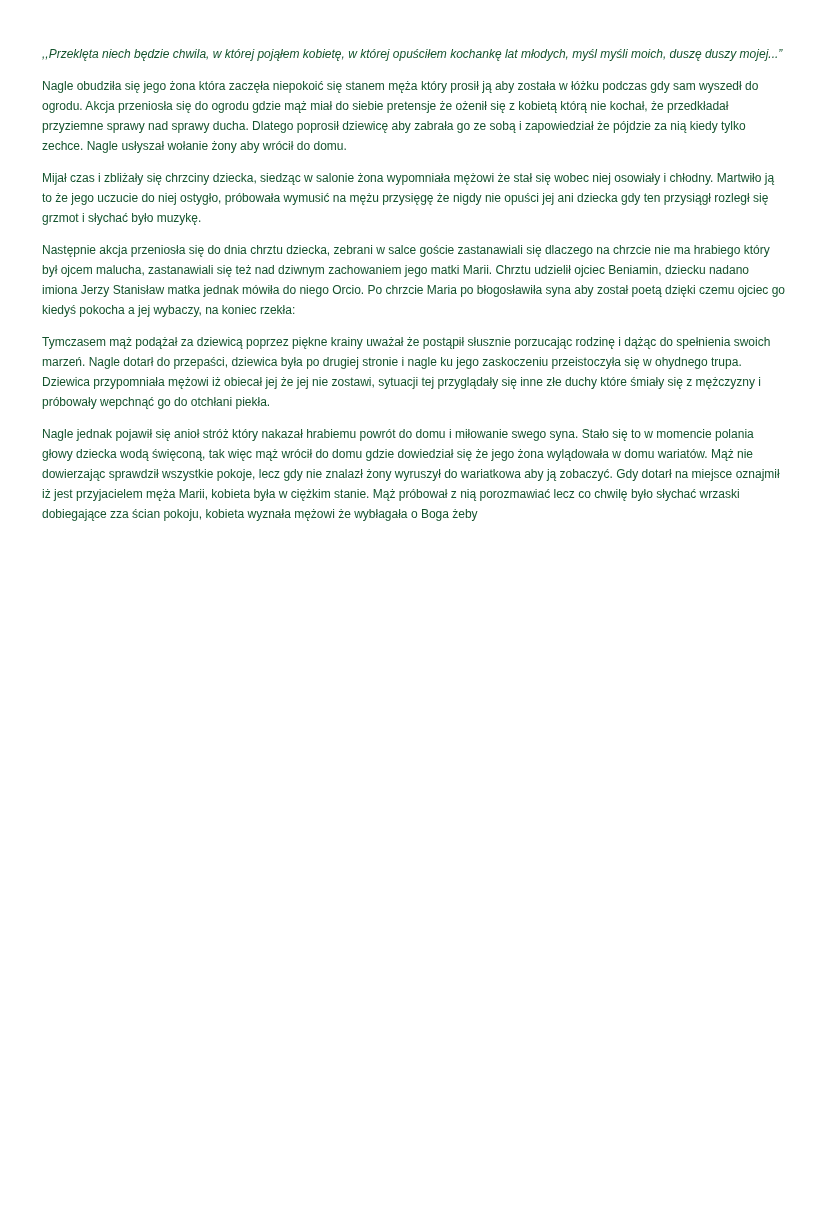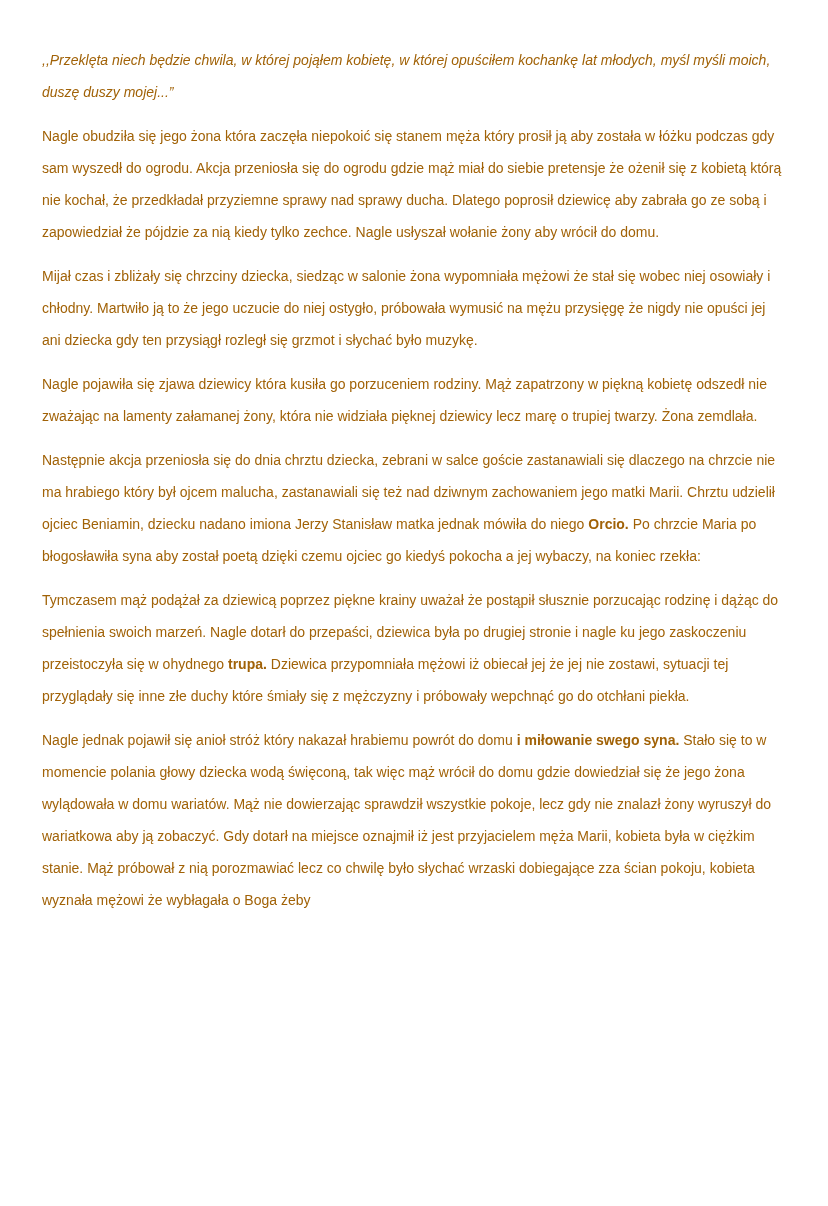--- a/index.html
+++ b/index.html
@@ -19,9 +19,9 @@
     padding: 44px 42px 20px 42px;
     background: #ffffff;
     font-family: "Liberation Sans", sans-serif;
-    font-size: 14px;
-    line-height: 32px;
-    color: #a16207;
+    font-size: 12px;
+    line-height: 20px;
+    color: #14532d;
     -webkit-font-smoothing: antialiased;
   }
   .doc p {

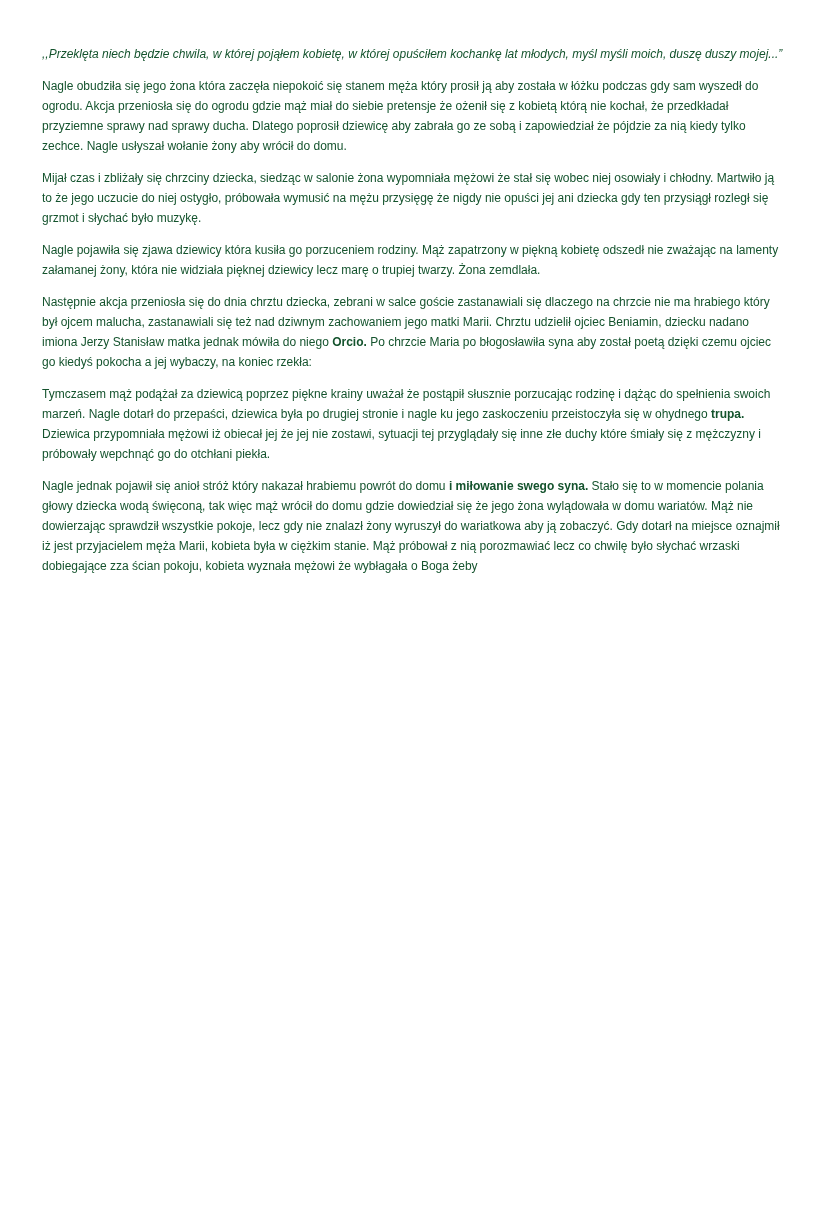--- a/index.html
+++ b/index.html
@@ -42,7 +42,6 @@
       <p><span class="run-italic">,,Przeklęta niech będzie chwila, w której pojąłem kobietę, w której opuściłem kochankę lat młodych, myśl myśli moich, duszę duszy mojej...”</span></p>
       <p><span>Nagle obudziła się jego żona która zaczęła niepokoić się stanem męża który prosił ją aby została w łóżku podczas gdy sam wyszedł do ogrodu. Akcja przeniosła się do ogrodu gdzie mąż miał do siebie pretensje że ożenił się z kobietą którą nie kochał, że przedkładał przyziemne sprawy nad sprawy ducha. Dlatego poprosił dziewicę aby zabrała go ze sobą i zapowiedział że pójdzie za nią kiedy tylko zechce. Nagle usłyszał wołanie żony aby wrócił do domu.</span></p>
       <p><span>Mijał czas i zbliżały się chrzciny dziecka, siedząc w salonie żona wypomniała mężowi że stał się wobec niej osowiały i chłodny. Martwiło ją to że jego uczucie do niej ostygło, próbowała wymusić na mężu przysięgę że nigdy nie opuści jej ani dziecka gdy ten przysiągł rozległ się grzmot i słychać było muzykę.</span></p>
-      <p><span>Nagle pojawiła się zjawa dziewicy która kusiła go porzuceniem rodziny. Mąż zapatrzony w piękną kobietę odszedł nie zważając na lamenty załamanej żony, która nie widziała pięknej dziewicy lecz marę o trupiej twarzy. Żona zemdlała.</span></p>
       <p><span>Następnie akcja przeniosła się do dnia chrztu dziecka, zebrani w salce goście zastanawiali się dlaczego na chrzcie nie ma hrabiego który był ojcem malucha, zastanawiali się też nad dziwnym zachowaniem jego matki Marii. Chrztu udzielił ojciec Beniamin, dziecku nadano imiona Jerzy Stanisław matka jednak mówiła do niego </span><span class="run-bold">Orcio.</span><span> Po chrzcie Maria po błogosławiła syna aby został poetą dzięki czemu ojciec go kiedyś pokocha a jej wybaczy, na koniec rzekła:</span></p>
       <p><span>Tymczasem mąż podążał za dziewicą poprzez piękne krainy uważał że postąpił słusznie porzucając rodzinę i dążąc do spełnienia swoich marzeń. Nagle dotarł do przepaści, dziewica była po drugiej stronie i nagle ku jego zaskoczeniu przeistoczyła się w ohydnego </span><span class="run-bold">trupa.</span><span> Dziewica przypomniała mężowi iż obiecał jej że jej nie zostawi, sytuacji tej przyglądały się inne złe duchy które śmiały się z mężczyzny i próbowały wepchnąć go do otchłani piekła.</span></p>
       <p><span>Nagle jednak pojawił się anioł stróż który nakazał hrabiemu powrót do domu </span><span class="run-bold">i miłowanie swego syna.</span><span> Stało się to w momencie polania głowy dziecka wodą święconą, tak więc mąż wrócił do domu gdzie dowiedział się że jego żona wylądowała w domu wariatów. Mąż nie dowierzając sprawdził wszystkie pokoje, lecz gdy nie znalazł żony wyruszył do wariatkowa aby ją zobaczyć. Gdy dotarł na miejsce oznajmił iż jest przyjacielem męża Marii, kobieta była w ciężkim stanie. Mąż próbował z nią porozmawiać lecz co chwilę było słychać wrzaski dobiegające zza ścian pokoju, kobieta wyznała mężowi że wybłagała o Boga żeby</span></p>

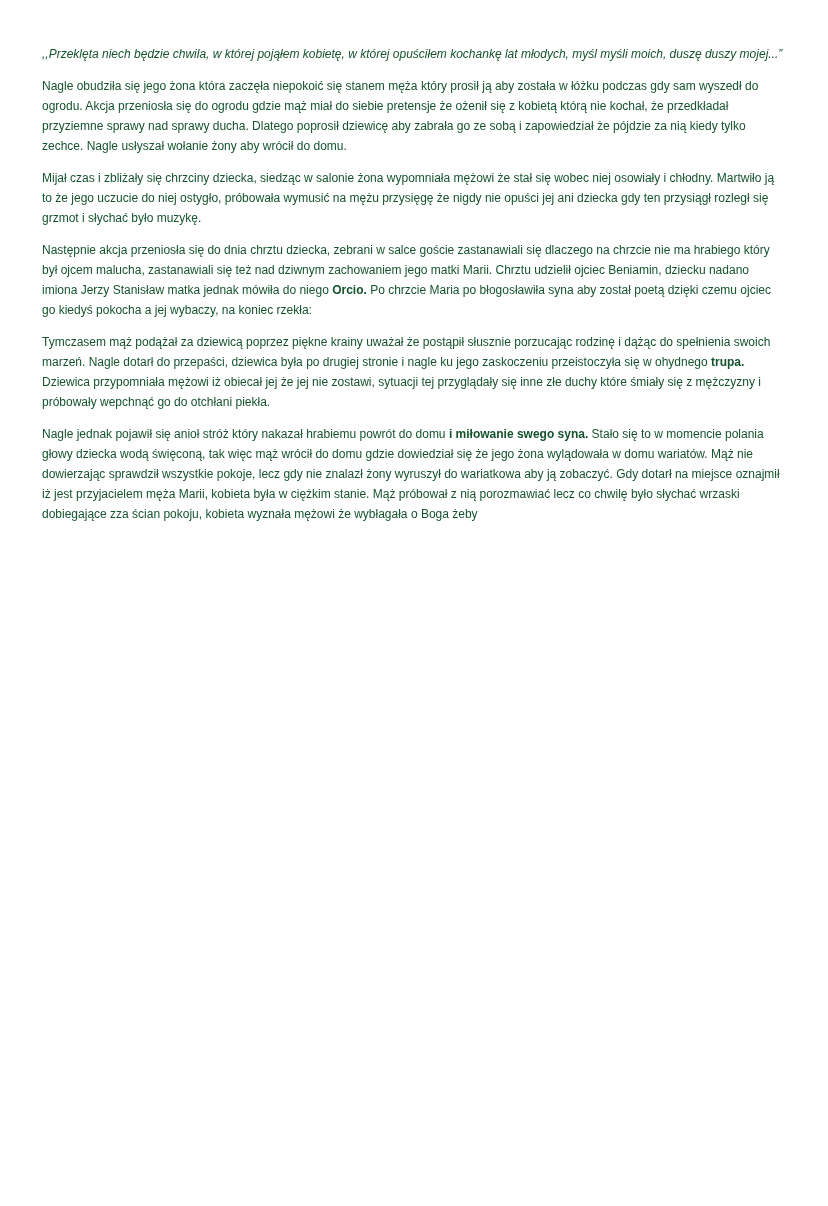--- a/index.html
+++ b/index.html
@@ -31,7 +31,7 @@
   .doc p:last-child {
     margin-bottom: 9px;
   }
-  .run-bold { font-weight: 700; }
+  .run-bold { font-weight: 400; }
   .run-italic { font-style: italic; }
 </style>
 </head>

